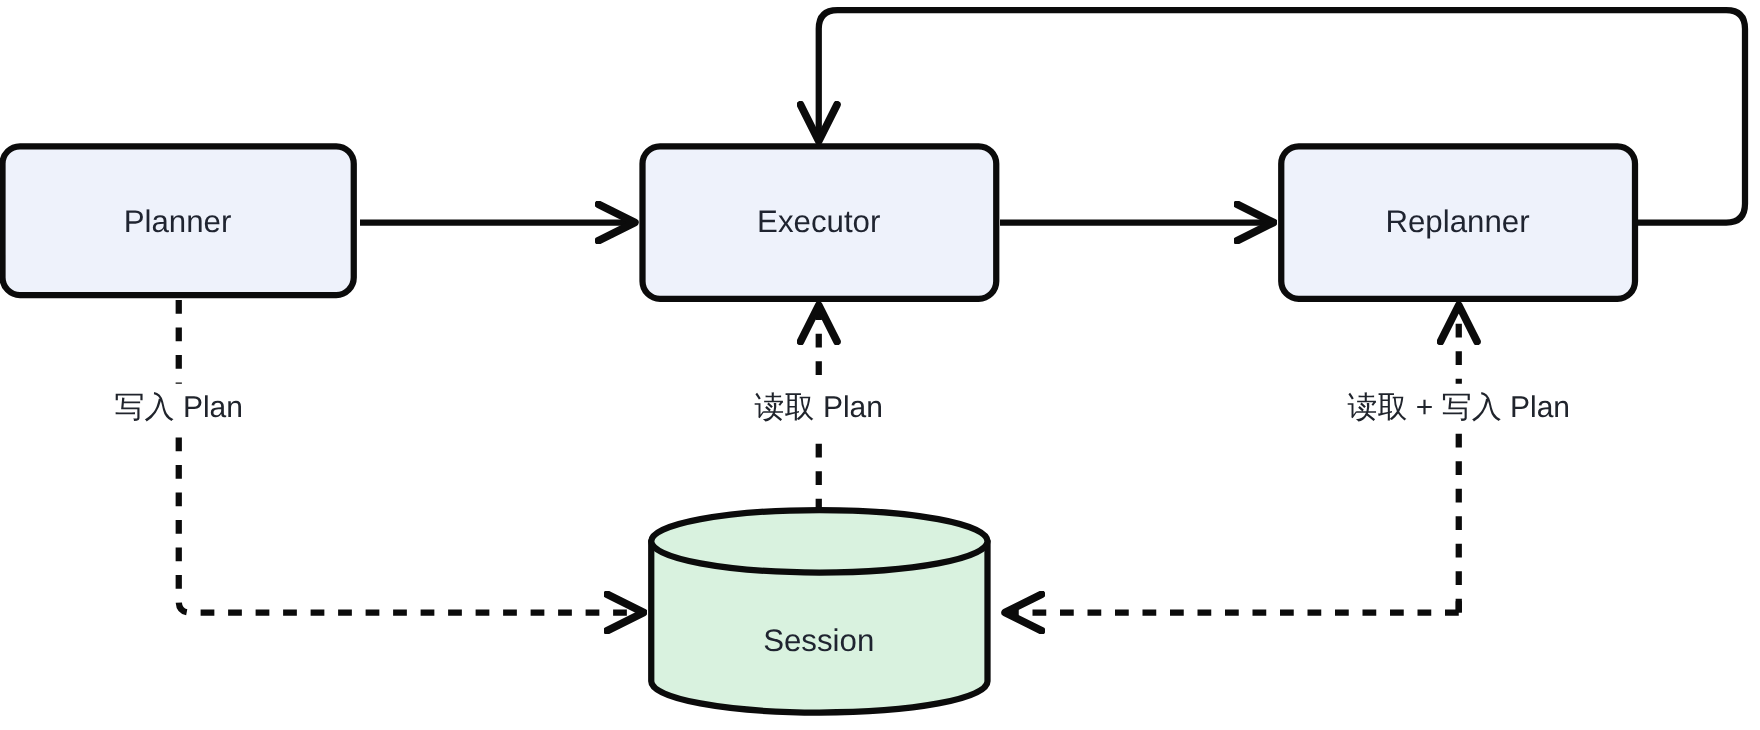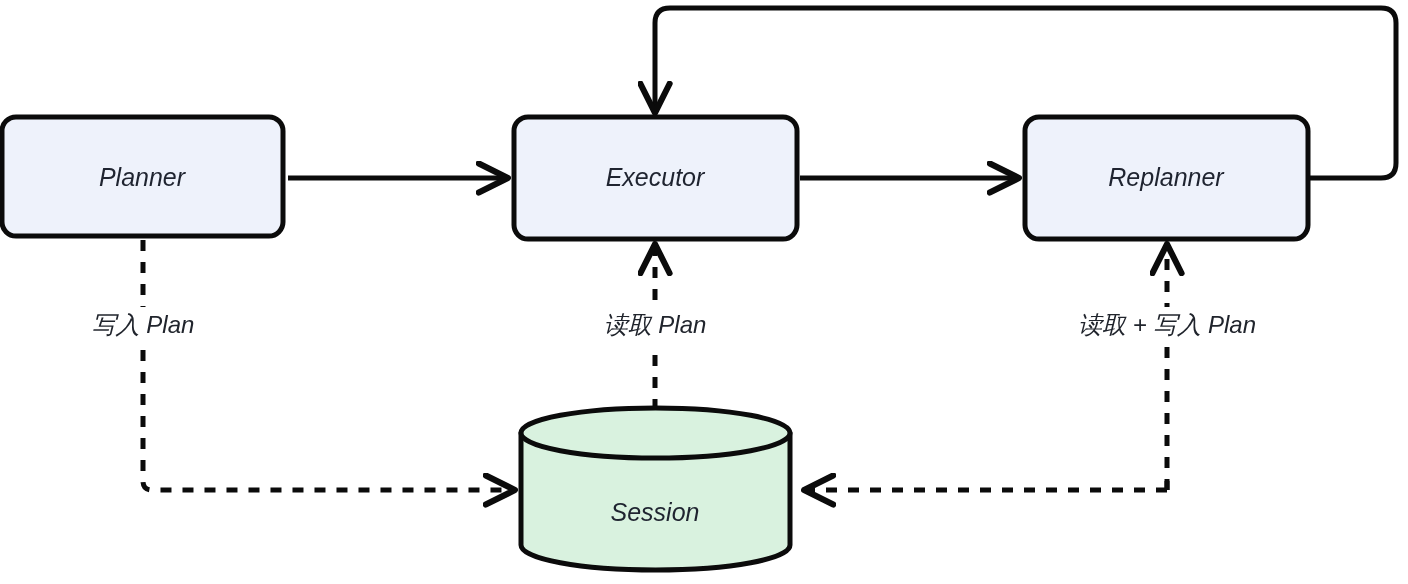--- a/index.html
+++ b/index.html
@@ -17,7 +17,6 @@
     height: 580px;
     background: #ffffff;
     overflow: hidden;
-    font-style: italic;
   }
   #diagram-svg {
     position: absolute;

